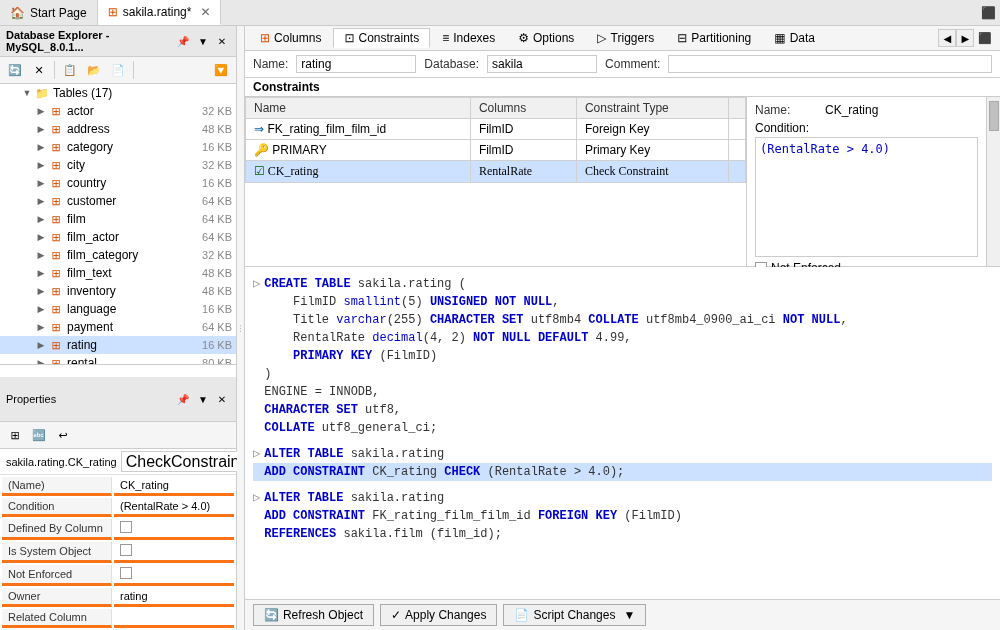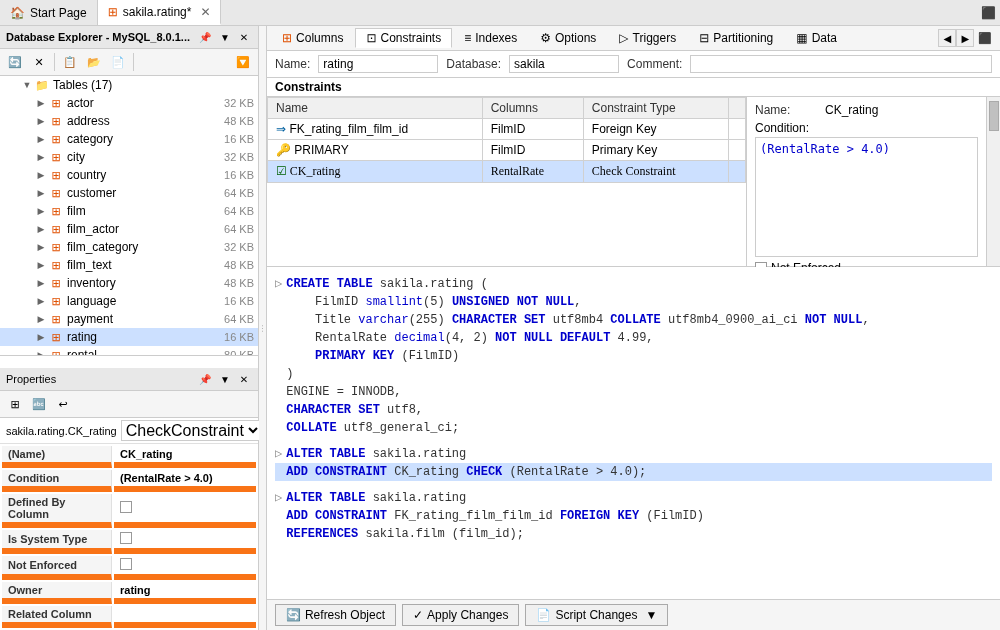--- a/index.html
+++ b/index.html
@@ -14,7 +14,7 @@
     .main-layout { display: flex; height: calc(630px - 26px); }
 
     
-    .left-panel { width: 259px; display: flex; flex-direction: column; border-right: 1px solid #ccc; background: #fff; }
+    .left-panel { width: 237px; display: flex; flex-direction: column; border-right: 1px solid #ccc; background: #fff; }
 
     
     .db-explorer-header { background: #e8e8e8; padding: 3px 6px; font-size: 11px; border-bottom: 1px solid #ccc; display: flex; align-items: center; justify-content: space-between; }

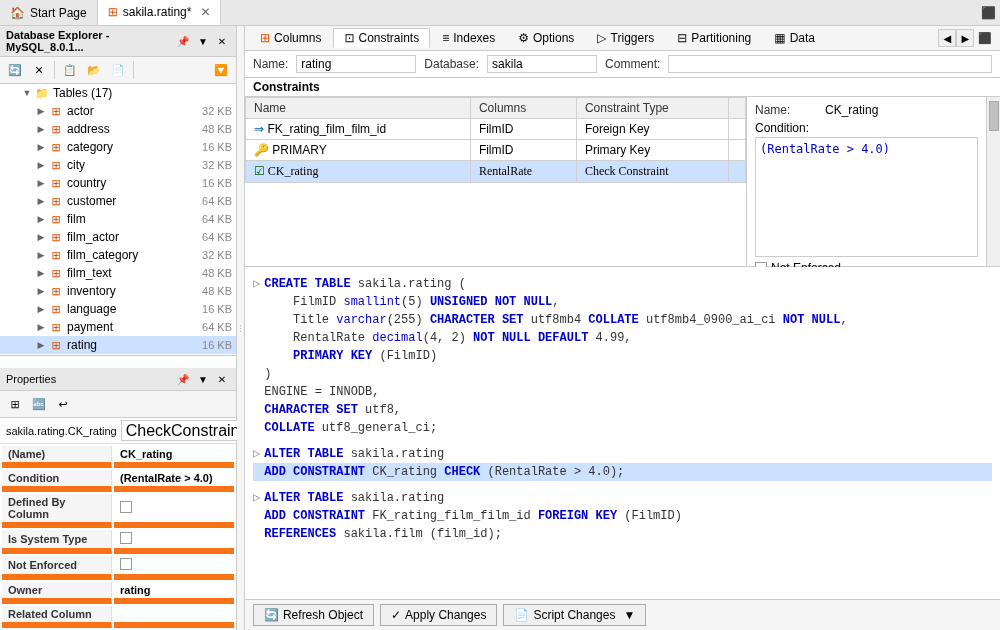--- a/index.html
+++ b/index.html
@@ -40,7 +40,7 @@
 
     
     .properties-panel { border-top: 1px solid #ccc; background: #fff; }
-    .properties-header { background: #e8e8e8; padding: 3px 6px; font-size: 11px; border-bottom: 1px solid #ccc; display: flex; align-items: center; justify-content: space-between; margin-top: 12px; }
+    .properties-header { background: #e8e8e8; padding: 14px 6px; font-size: 11px; border-bottom: 1px solid #ccc; display: flex; align-items: center; justify-content: space-between; margin-top: 12px; }
     .prop-toolbar { display: flex; gap: 2px; padding: 2px 4px; border-bottom: 1px solid #ccc; background: #f5f5f5; align-items: center; }
     .prop-breadcrumb { font-size: 11px; padding: 2px 6px; border-bottom: 1px solid #e0e0e0; display: flex; align-items: center; gap: 4px; }
     .prop-breadcrumb select { font-size: 16px; border: 1px solid #ccc; background: #fff; }

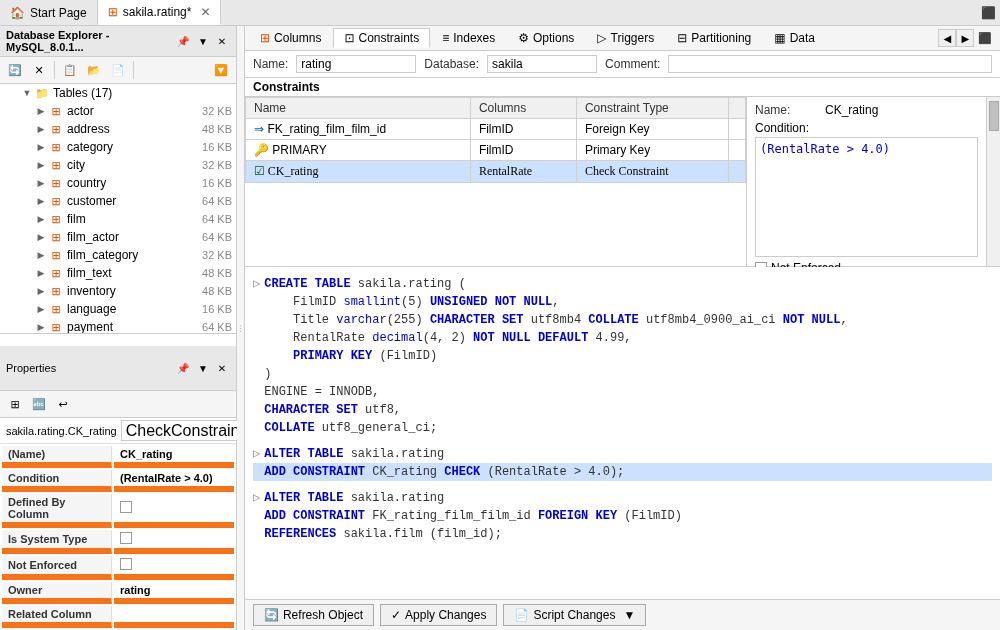--- a/index.html
+++ b/index.html
@@ -45,7 +45,7 @@
     .prop-breadcrumb { font-size: 11px; padding: 2px 6px; border-bottom: 1px solid #e0e0e0; display: flex; align-items: center; gap: 4px; }
     .prop-breadcrumb select { font-size: 16px; border: 1px solid #ccc; background: #fff; }
     .prop-table { width: 100%; font-size: 11px; }
-    .prop-table td { padding: 2px 6px; border-bottom: 6px solid #f97316; font-weight: bold; }
+    .prop-table td { padding: 2px 6px; border-bottom: 3px solid #f97316; }
     .prop-table td:first-child { color: #333; background: #f5f5f5; width: 110px; border-right: 1px solid #e0e0e0; }
     .prop-table td:last-child { color: #000; }
     .prop-value-blue { color: #0000cc; }

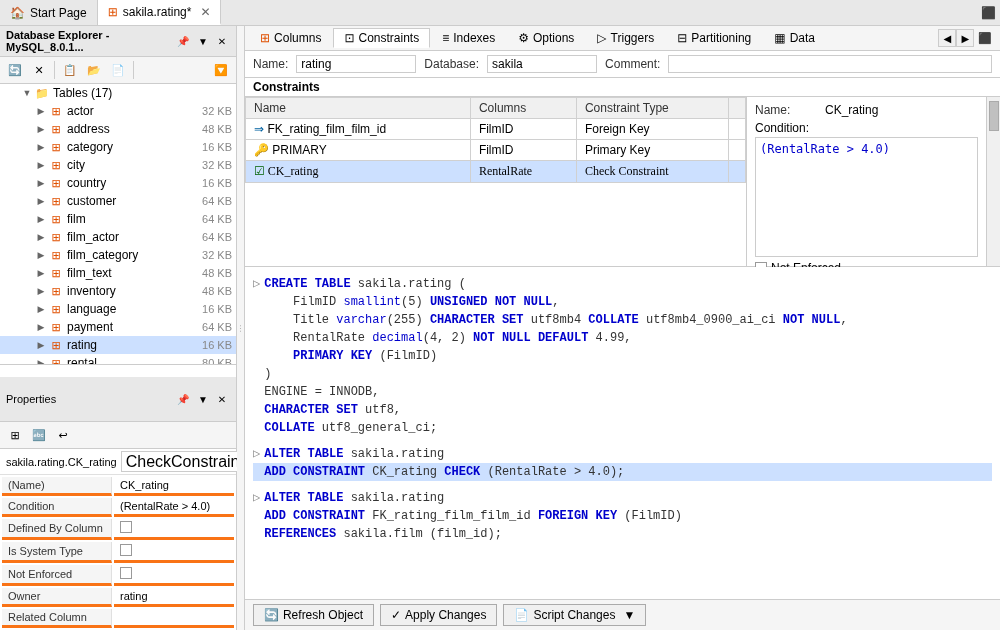--- a/index.html
+++ b/index.html
@@ -306,7 +306,7 @@
             <td><span class="checkbox-placeholder"></span></td>
           </tr>
           <tr>
-            <td>Is System Type</td>
+            <td>Is System Object</td>
             <td><span class="checkbox-placeholder"></span></td>
           </tr>
           <tr>

